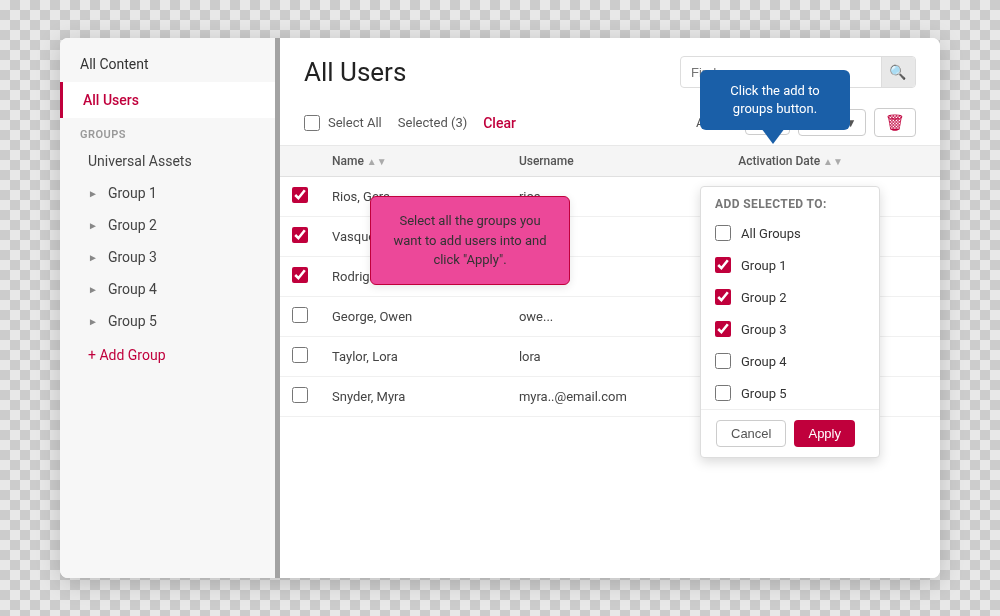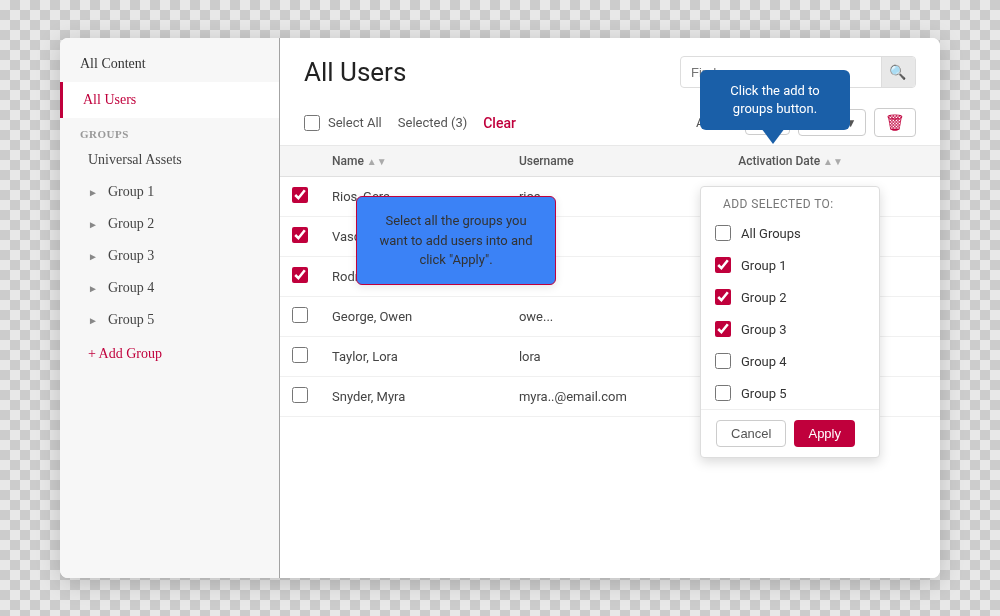--- a/index.html
+++ b/index.html
@@ -33,10 +33,9 @@
     .sidebar {
       width: 220px;
       background: #f7f7f7;
-      border-right: 1px solid #a3a3a3;
+      border-right: 5px solid #a3a3a3;
       flex-shrink: 0;
       padding-top: 8px;
-      font-family: Liberation Serif, serif;
     }
     .sidebar-item {
       padding: 10px 20px;

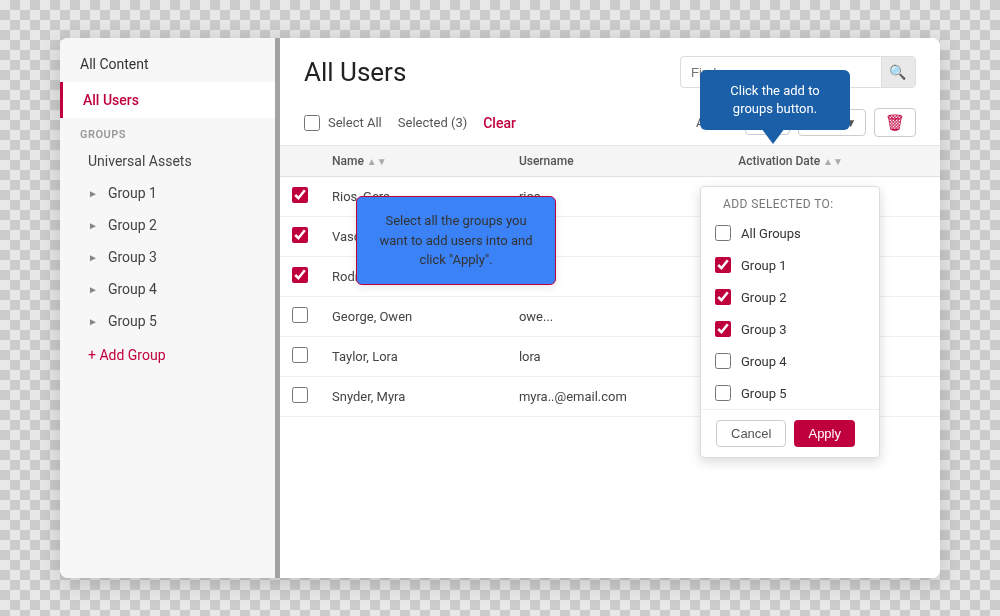--- a/index.html
+++ b/index.html
@@ -282,11 +282,10 @@
     .dropdown-header {
       padding: 10px 14px 6px;
       font-size: 12px;
-      font-weight: 400;
+      font-weight: 700;
       color: #777;
       text-transform: uppercase;
       letter-spacing: 0.4px;
-      margin-left: 8px;
     }
     .dropdown-item {
       padding: 8px 14px;

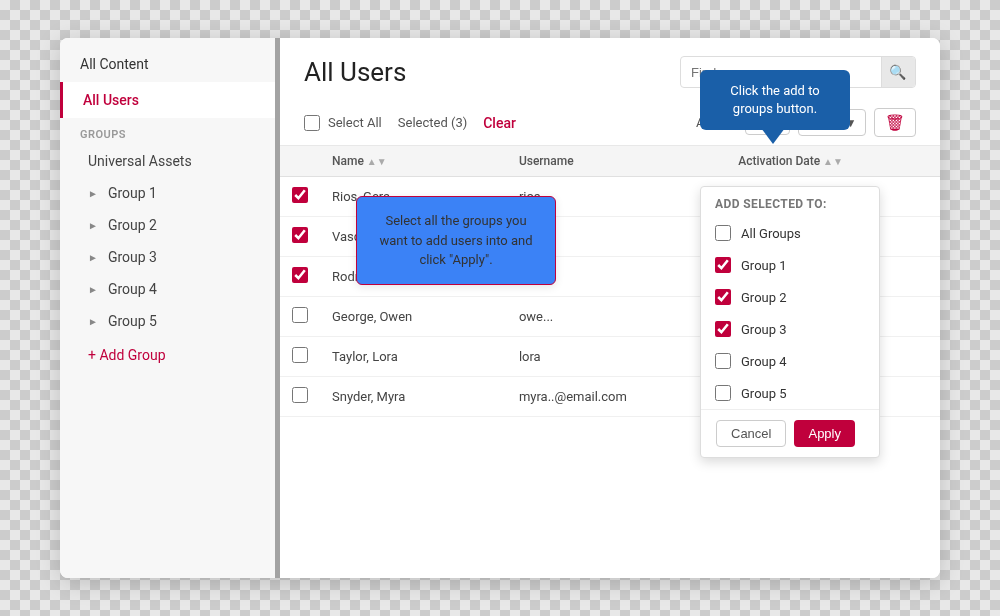--- a/index.html
+++ b/index.html
@@ -254,8 +254,8 @@
     .instruction-box {
       position: absolute;
       top: 158px;
-      left: 296px;
-      background: #3b82f6;
+      left: 310px;
+      background: #ec4899;
       border: 1px solid #c0003c;
       border-radius: 6px;
       padding: 14px 16px;

